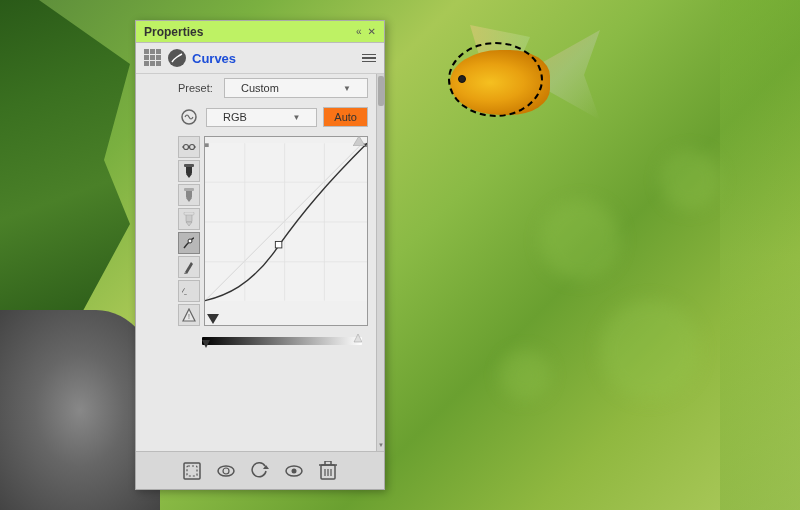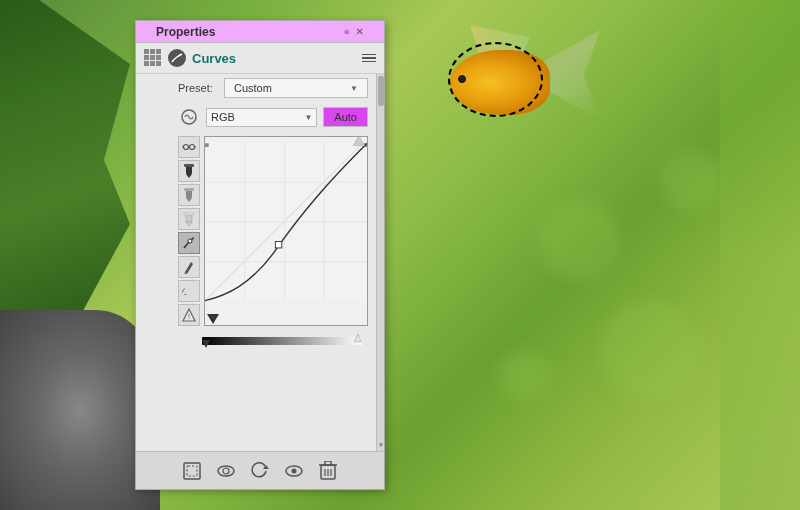--- a/index.html
+++ b/index.html
@@ -117,8 +117,8 @@
       display: flex;
       align-items: center;
       justify-content: space-between;
-      background: #f0abfc;
-      padding: 4px 20px;
+      background: #bef264;
+      padding: 4px 8px;
       border-bottom: 1px solid #bbb;
       height: 22px;
     }

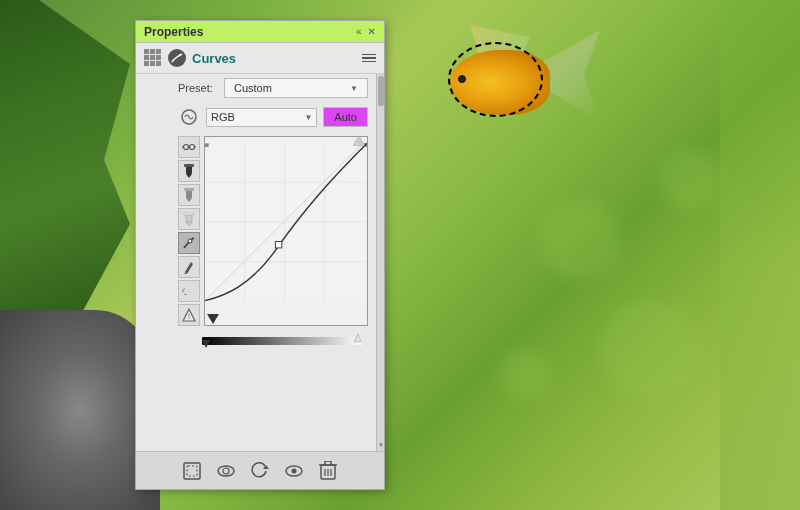--- a/index.html
+++ b/index.html
@@ -176,7 +176,7 @@
     .header-title {
       font-size: 13px;
       font-weight: bold;
-      color: #0f766e;
+      color: #1d4ed8;
     }
 
     

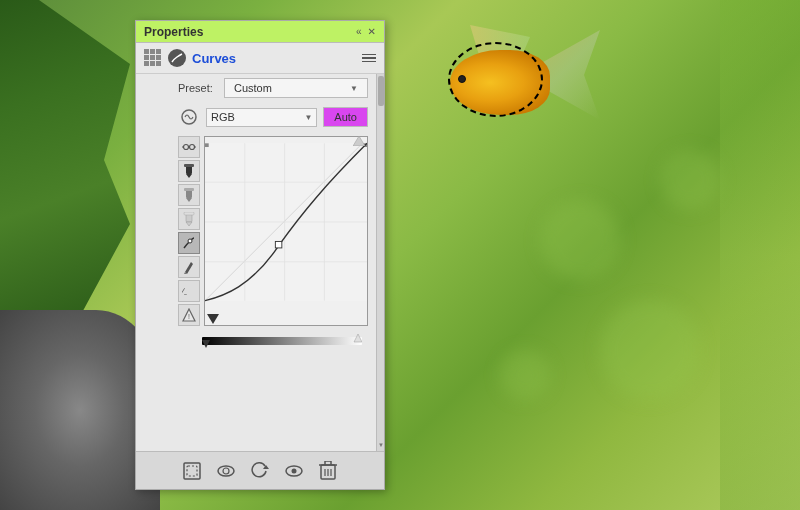--- a/index.html
+++ b/index.html
@@ -230,7 +230,7 @@
       background: #f5f5f5;
       border: 1px solid #bbb;
       font-size: 11px;
-      padding: 0 9px;
+      padding: 0 16px;
       color: #333;
       cursor: pointer;
       display: flex;

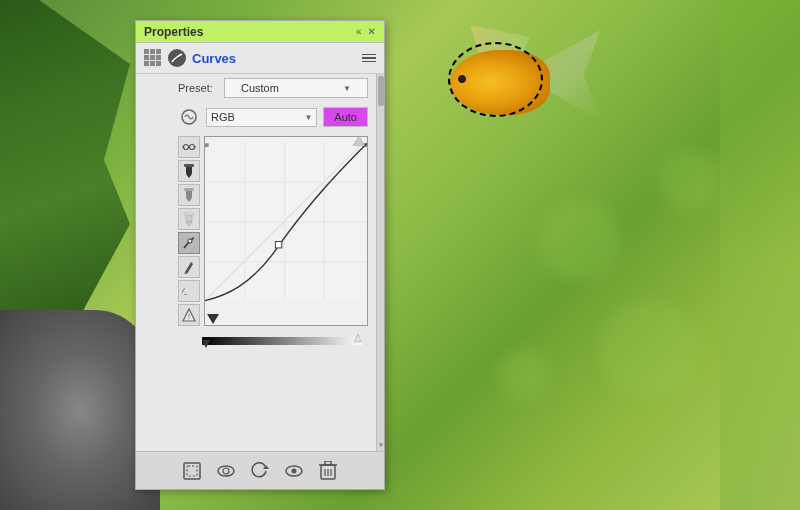--- a/index.html
+++ b/index.html
@@ -264,7 +264,7 @@
       background: #f5f5f5;
       border: 1px solid #bbb;
       font-size: 11px;
-      padding: 0 4px;
+      padding: 0 16px;
       color: #333;
       cursor: pointer;
       display: flex;

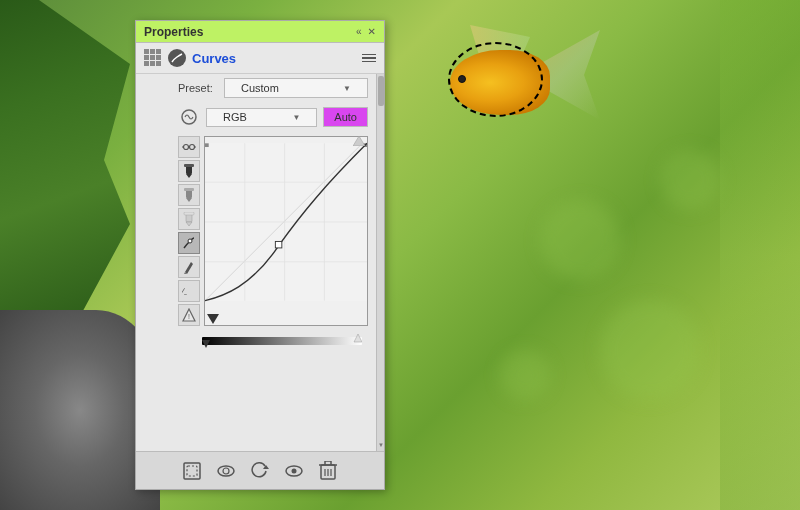--- a/index.html
+++ b/index.html
@@ -275,7 +275,7 @@
     .auto-btn {
       height: 20px;
       padding: 0 10px;
-      background: #d946ef;
+      background: #f97316;
       border: 1px solid #bbb;
       font-size: 11px;
       color: #333;

